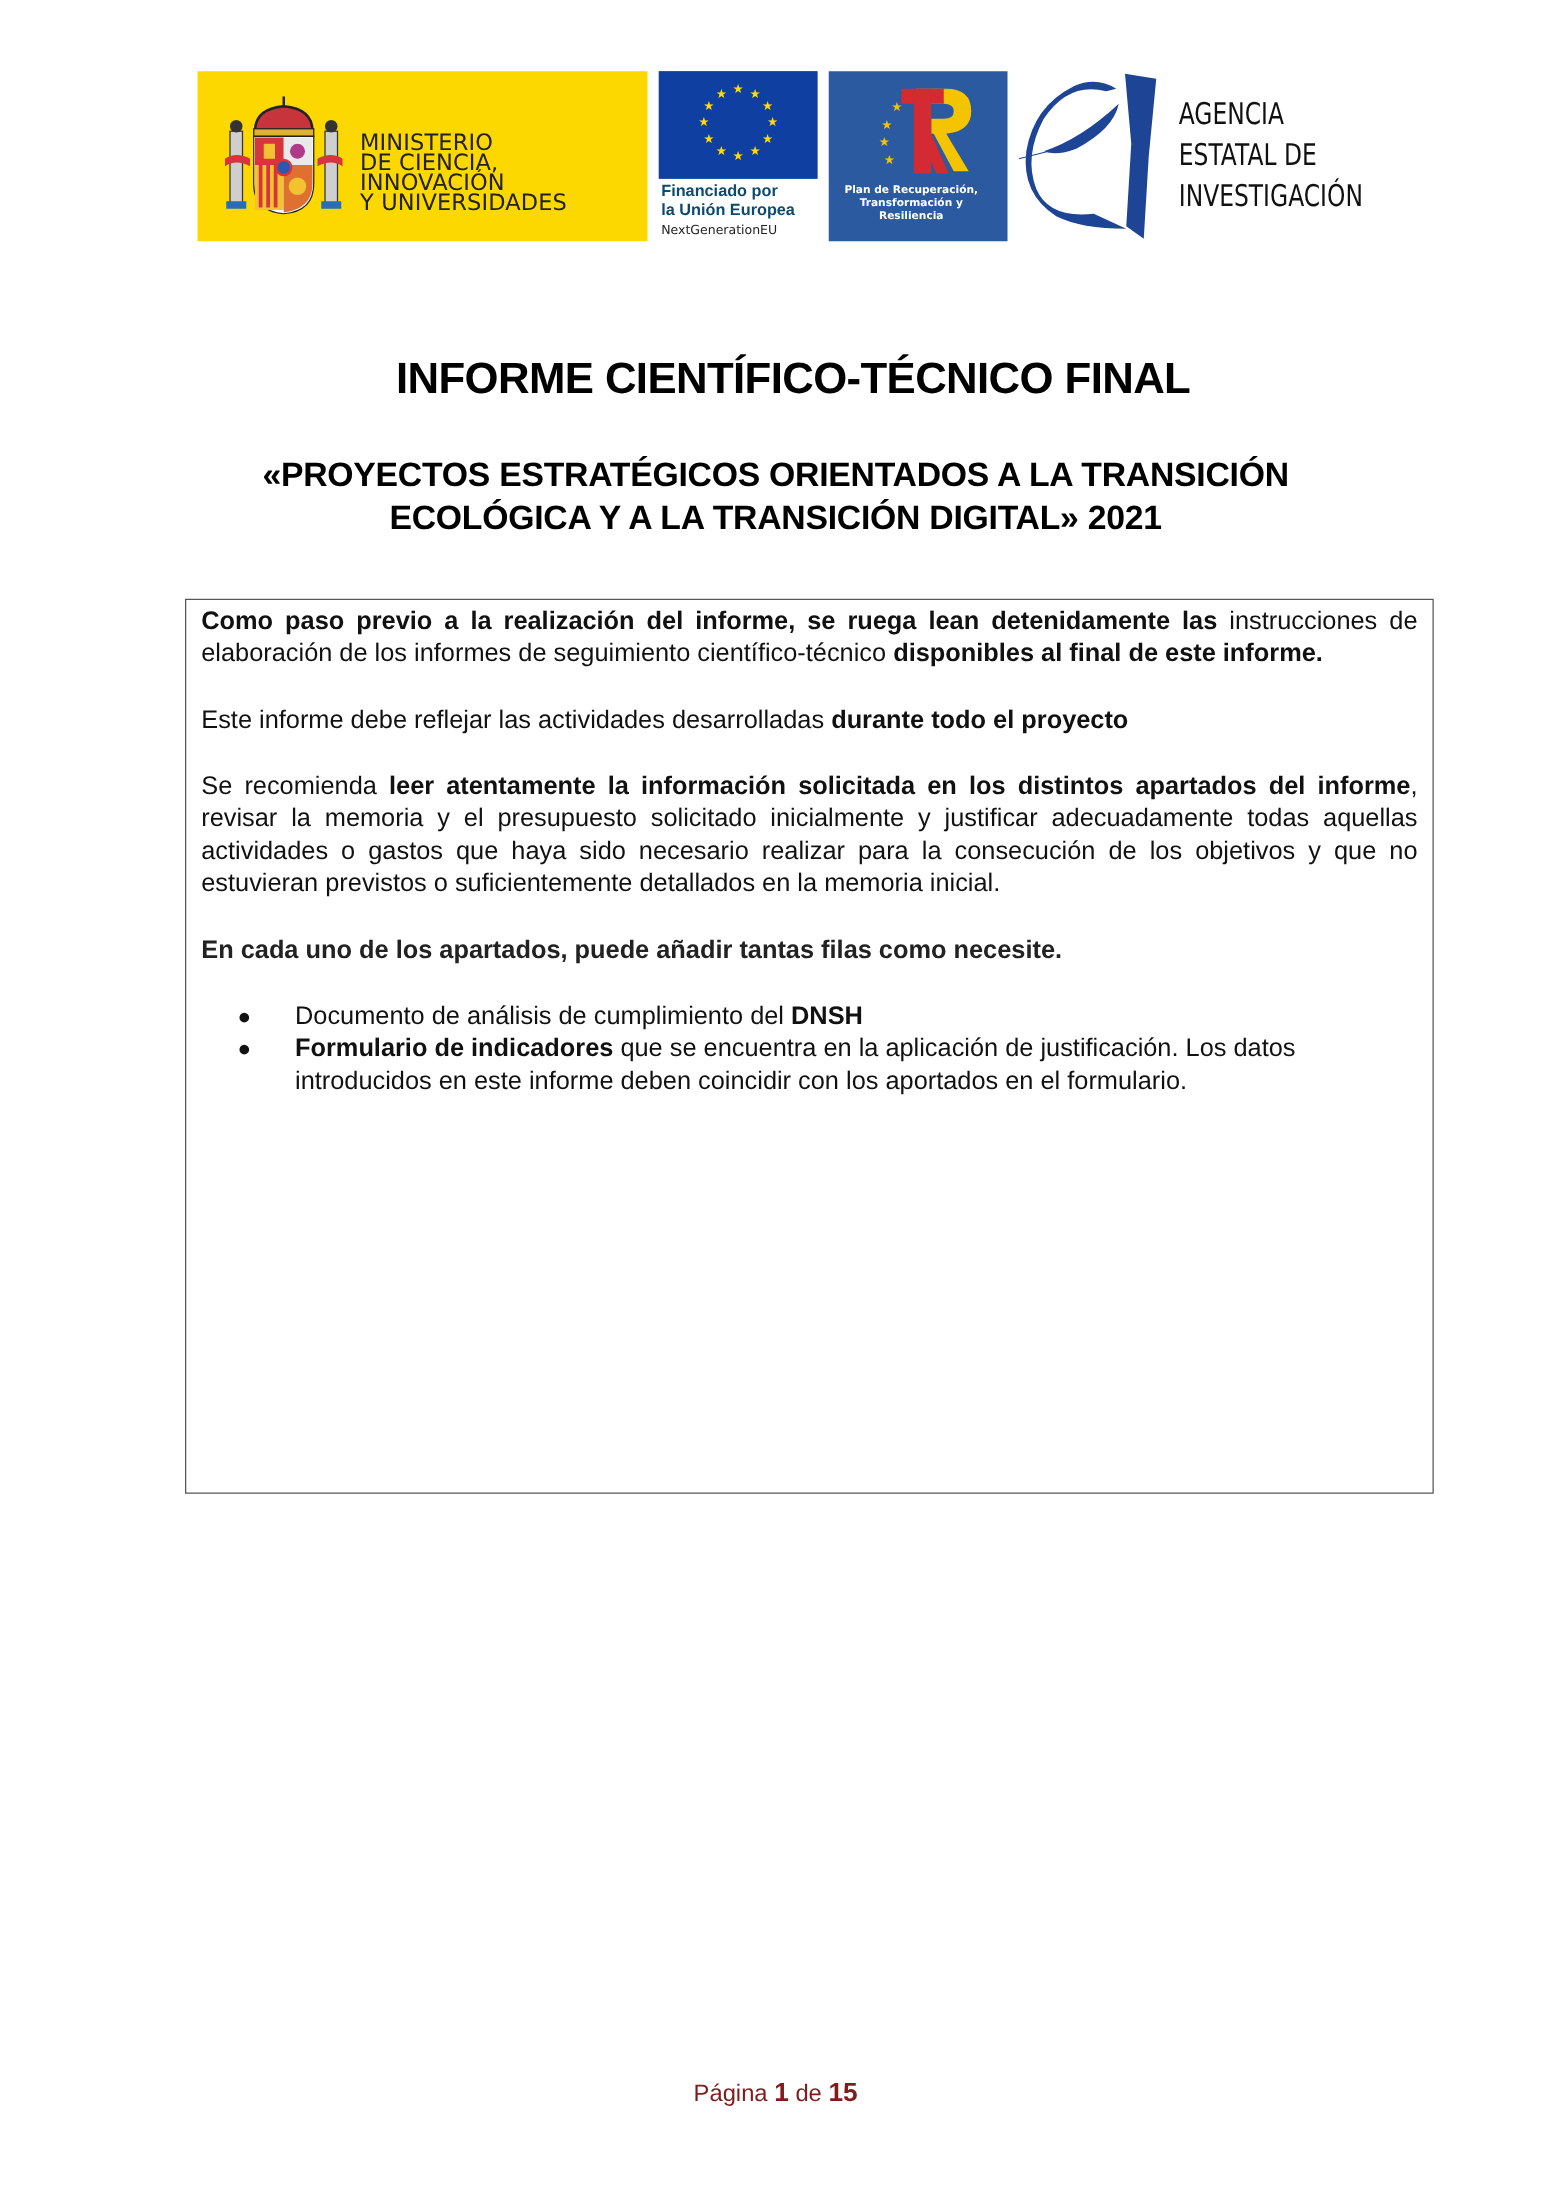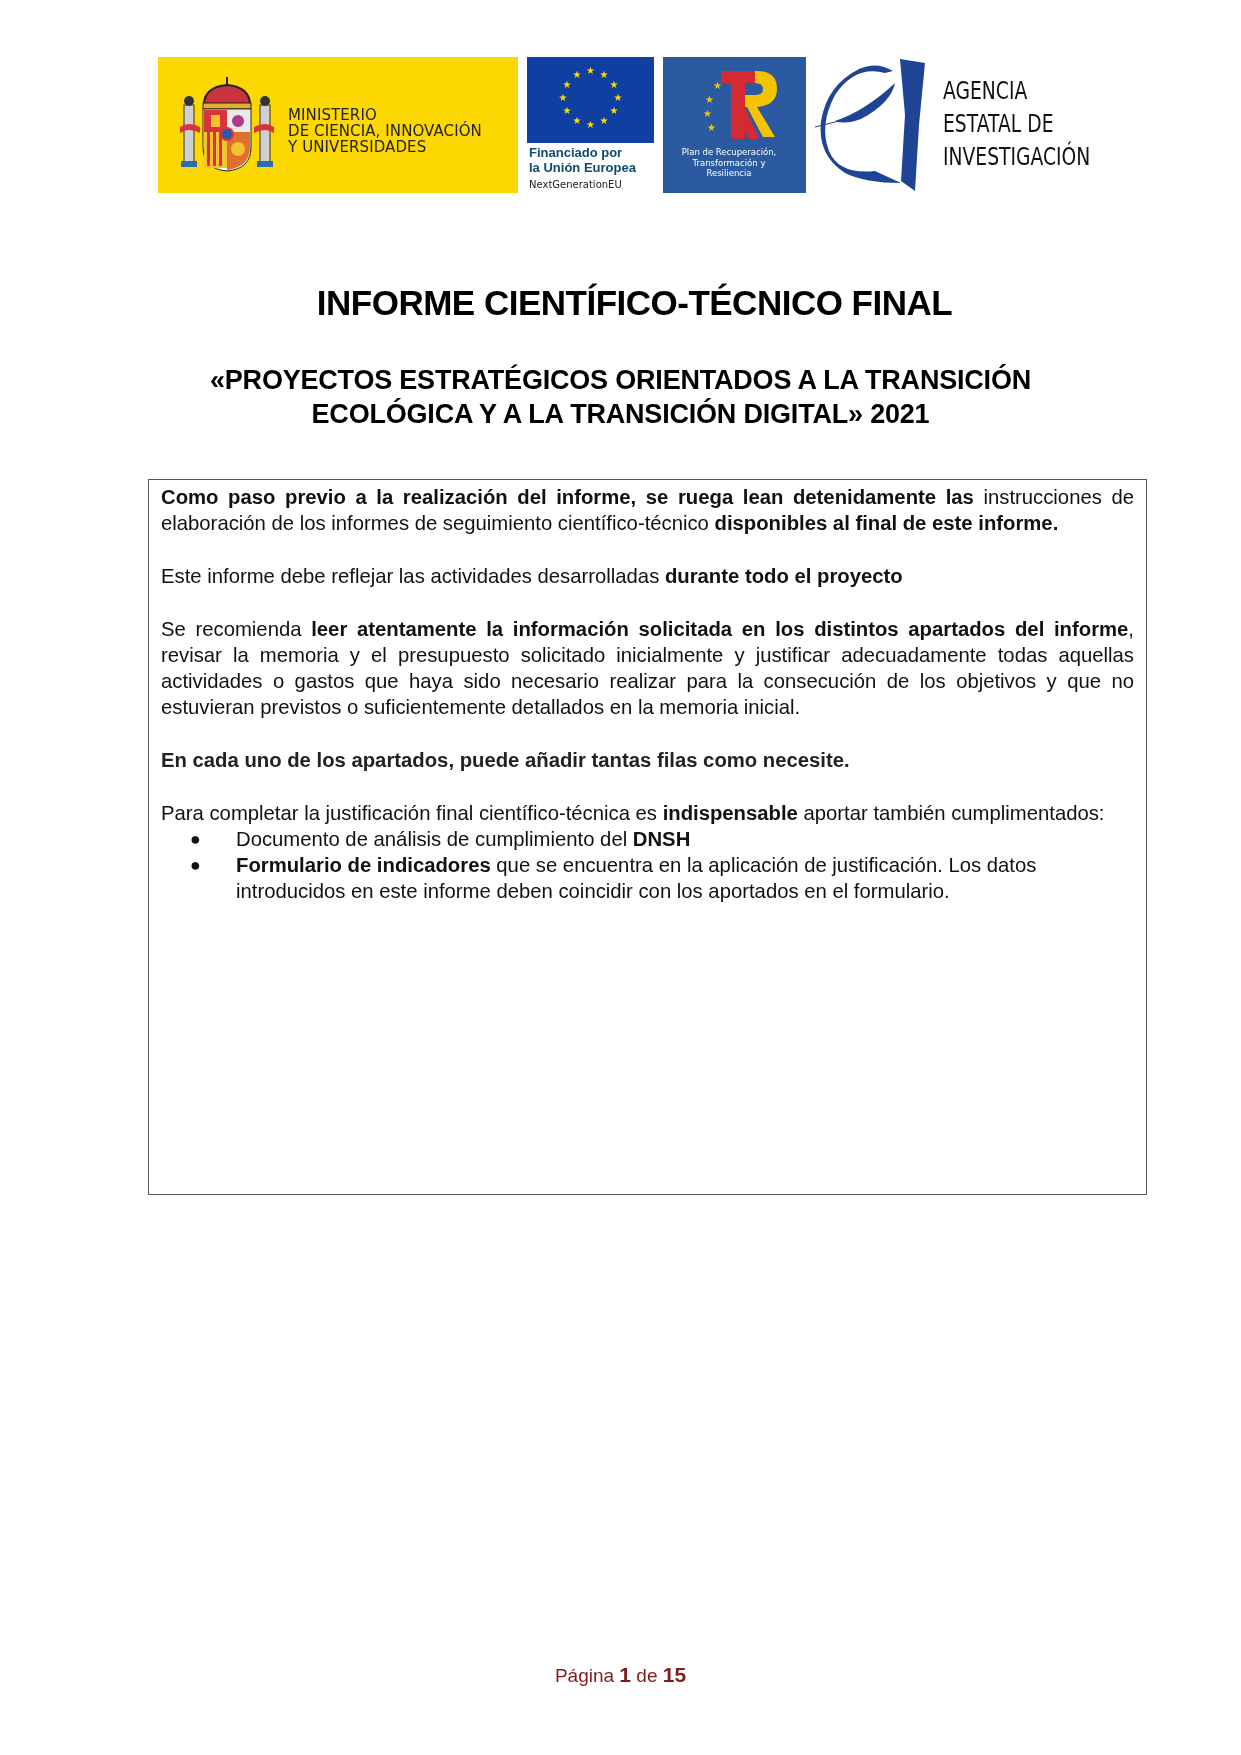--- a/index.html
+++ b/index.html
@@ -10,7 +10,7 @@
   
   #logo-ministerio { left:158px; top:57px; width:360px; height:136px; background:#fdd700; }
   #coat { left:20px; top:20px; width:98px; height:96px; }
-  #min-text { left:130px; top:50px; font-family:"DejaVu Sans", sans-serif; font-size:15px; line-height:16px; color:#222; letter-spacing:0.1px; }
+  #min-text { left:130px; top:50px; font-family:"DejaVu Sans", sans-serif; font-size:18px; line-height:16px; color:#222; letter-spacing:0.1px; }
 
   #logo-eu { left:527px; top:57px; width:127px; height:140px; }
   #eu-flag { left:0; top:0; width:127px; height:86px; background:#0f3fa0; }

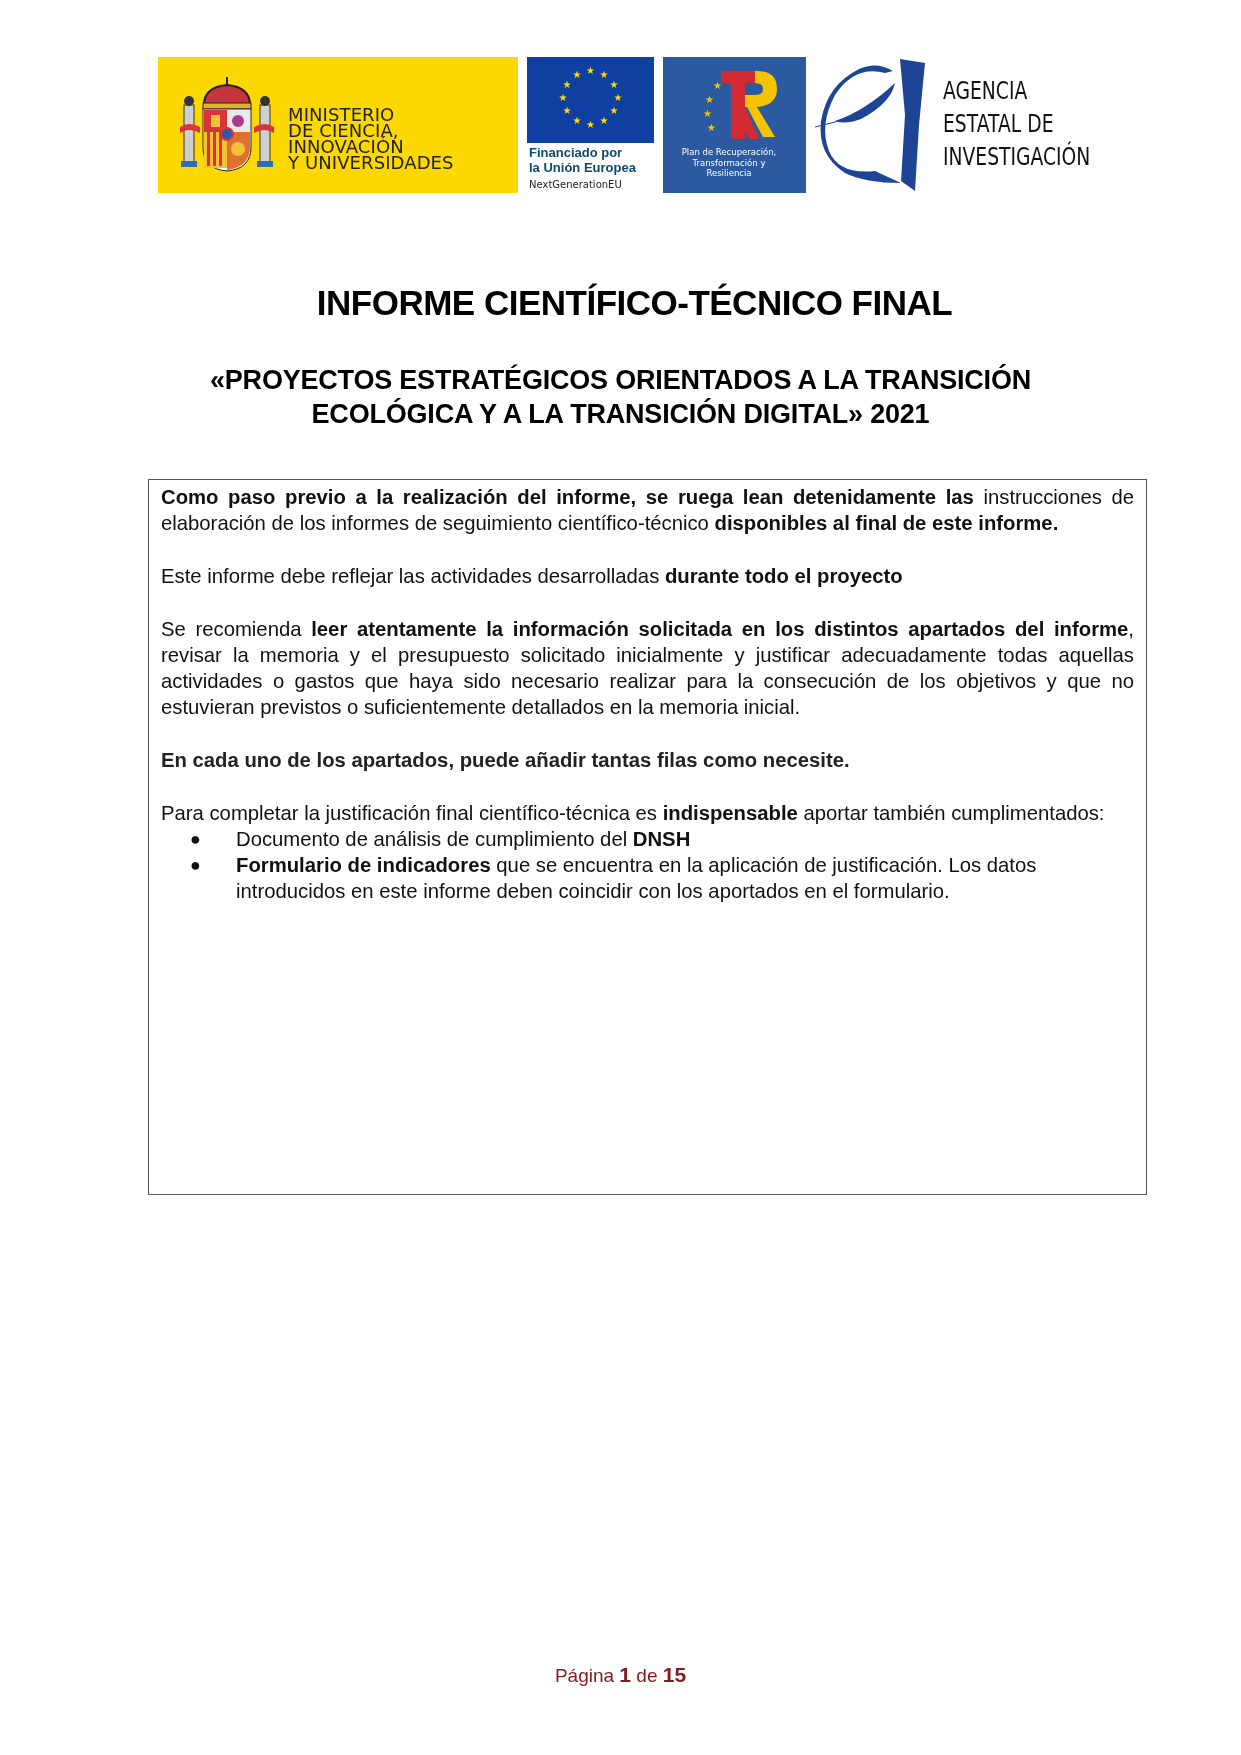--- a/index.html
+++ b/index.html
@@ -18,7 +18,7 @@
   #eu-text2 { left:2px; top:122px; font-family:"DejaVu Sans", sans-serif; font-size:10px; color:#222; white-space:nowrap; }
 
   #logo-prtr { left:663px; top:57px; width:143px; height:136px; background:#2b5aa0; }
-  #prtr-text { left:0; top:90px; width:132px; text-align:center; font-family:"DejaVu Sans", sans-serif; font-weight:normal; font-size:8.5px; line-height:10.5px; color:#fff; }
+  #prtr-text { left:0; top:90px; width:132px; text-align:center; font-family:"DejaVu Sans", sans-serif; font-weight:bold; font-size:8.5px; line-height:10.5px; color:#fff; }
 
   #logo-aei { left:815px; top:55px; width:280px; height:140px; }
   #aei-text { left:128px; top:20px; font-family:"DejaVu Sans", sans-serif; font-size:24px; line-height:33px; color:#111; transform:scaleX(0.78); transform-origin:left top; white-space:nowrap; }

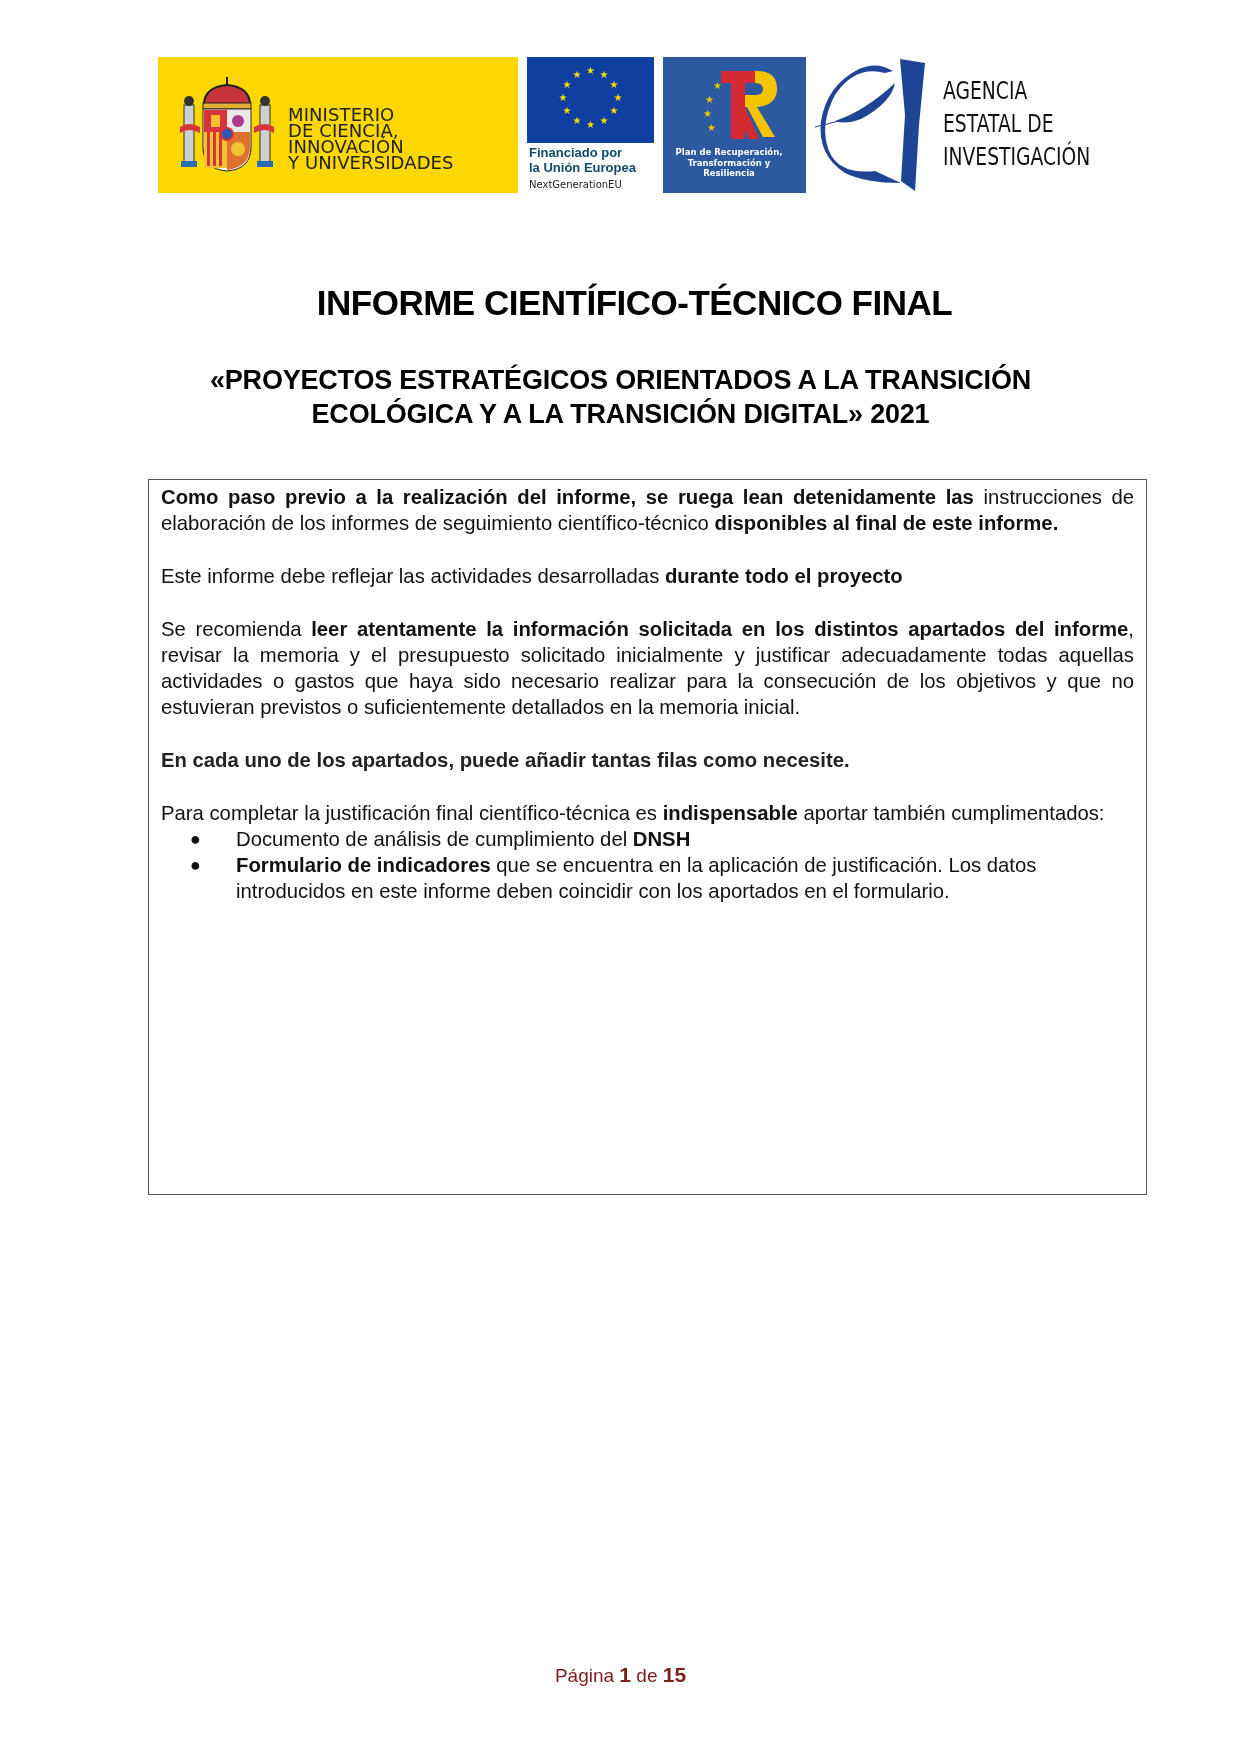--- a/index.html
+++ b/index.html
@@ -163,9 +163,6 @@
       <span class="b">En cada uno de los apartados, puede añadir tantas filas como necesite.</span>
     </p>
     <div class="gap"></div>
-    <p class="p">
-      <span>Para completar la justificación final científico-técnica es </span><span class="b">indispensable</span><span> aportar también cumplimentados:</span>
-    </p>
     <ul class="bul">
       <li>
         <span class="dot">●</span>

